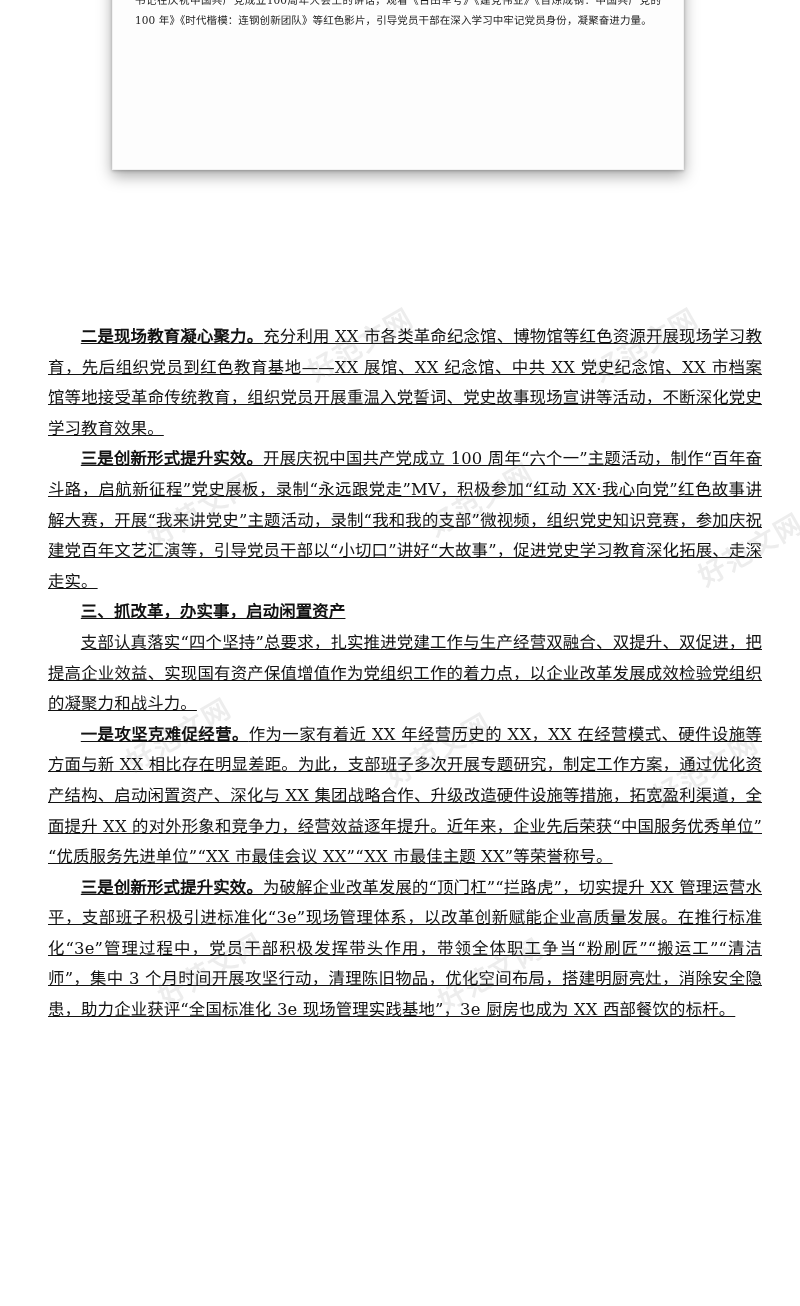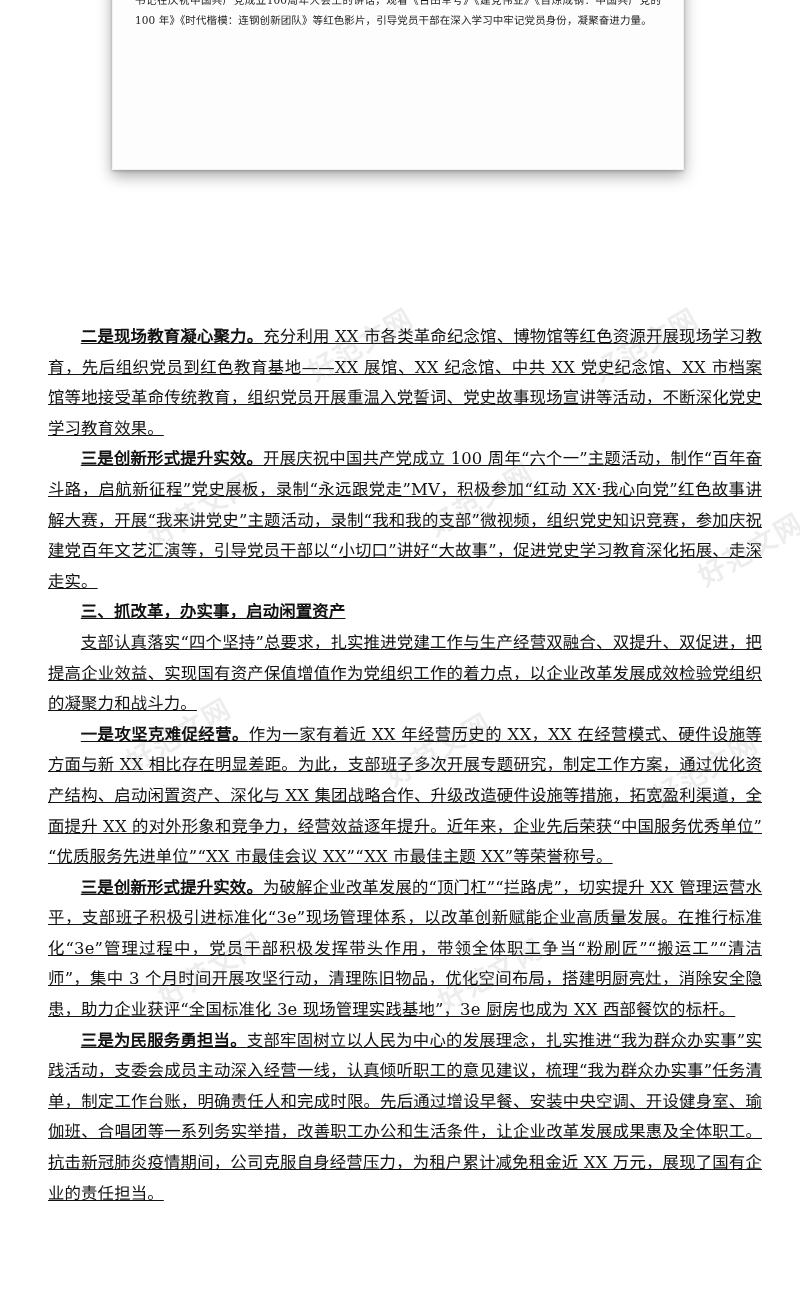--- a/index.html
+++ b/index.html
@@ -123,7 +123,6 @@
       <p class="para"><span>支部认真落实“四个坚持”总要求，扎实推进党建工作与生产经营双融合、双提升、双促进，把提高企业效益、实现国有资产保值增值作为党组织工作的着力点，以企业改革发展成效检验党组织的凝聚力和战斗力。</span></p>
       <p class="para"><span class="lead">一是攻坚克难促经营。</span><span>作为一家有着近 XX 年经营历史的 XX，XX 在经营模式、硬件设施等方面与新 XX 相比存在明显差距。为此，支部班子多次开展专题研究，制定工作方案，通过优化资产结构、启动闲置资产、深化与 XX 集团战略合作、升级改造硬件设施等措施，拓宽盈利渠道，全面提升 XX 的对外形象和竞争力，经营效益逐年提升。近年来，企业先后荣获“中国服务优秀单位”“优质服务先进单位”“XX 市最佳会议 XX”“XX 市最佳主题 XX”等荣誉称号。</span></p>
       <p class="para"><span class="lead">三是创新形式提升实效。</span><span>为破解企业改革发展的“顶门杠”“拦路虎”，切实提升 XX 管理运营水平，支部班子积极引进标准化“3e”现场管理体系，以改革创新赋能企业高质量发展。在推行标准化“3e”管理过程中，党员干部积极发挥带头作用，带领全体职工争当“粉刷匠”“搬运工”“清洁师”，集中 3 个月时间开展攻坚行动，清理陈旧物品，优化空间布局，搭建明厨亮灶，消除安全隐患，助力企业获评“全国标准化 3e 现场管理实践基地”，3e 厨房也成为 XX 西部餐饮的标杆。</span></p>
-      <p class="para"><span class="lead">三是为民服务勇担当。</span><span>支部牢固树立以人民为中心的发展理念，扎实推进“我为群众办实事”实践活动，支委会成员主动深入经营一线，认真倾听职工的意见建议，梳理“我为群众办实事”任务清单，制定工作台账，明确责任人和完成时限。先后通过增设早餐、安装中央空调、开设健身室、瑜伽班、合唱团等一系列务实举措，改善职工办公和生活条件，让企业改革发展成果惠及全体职工。抗击新冠肺炎疫情期间，公司克服自身经营压力，为租户累计减免租金近 XX 万元，展现了国有企业的责任担当。</span></p>
     </div>
 
   <div class="wm-layer">

